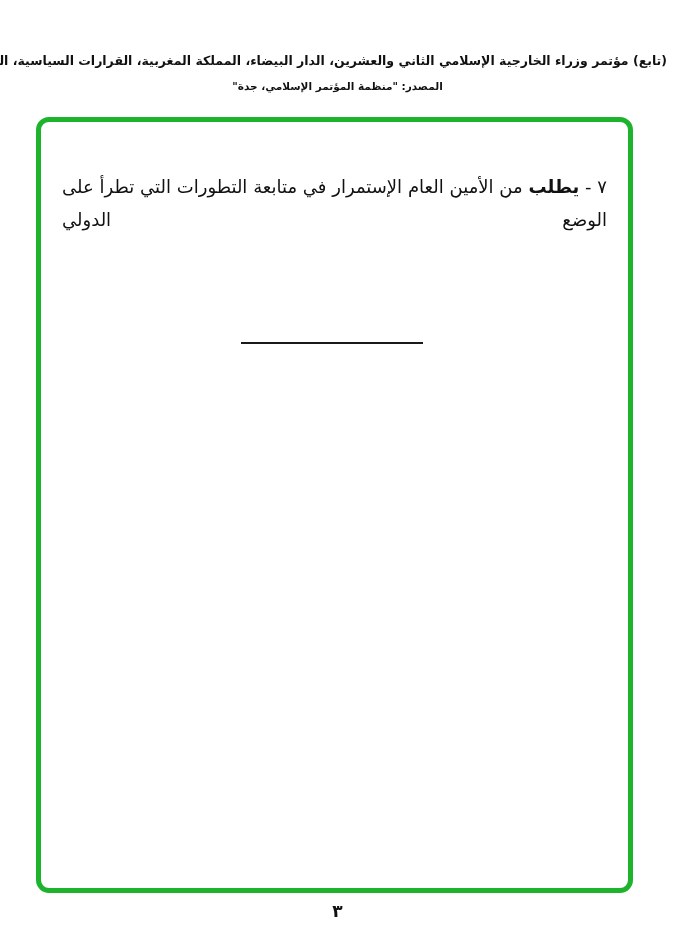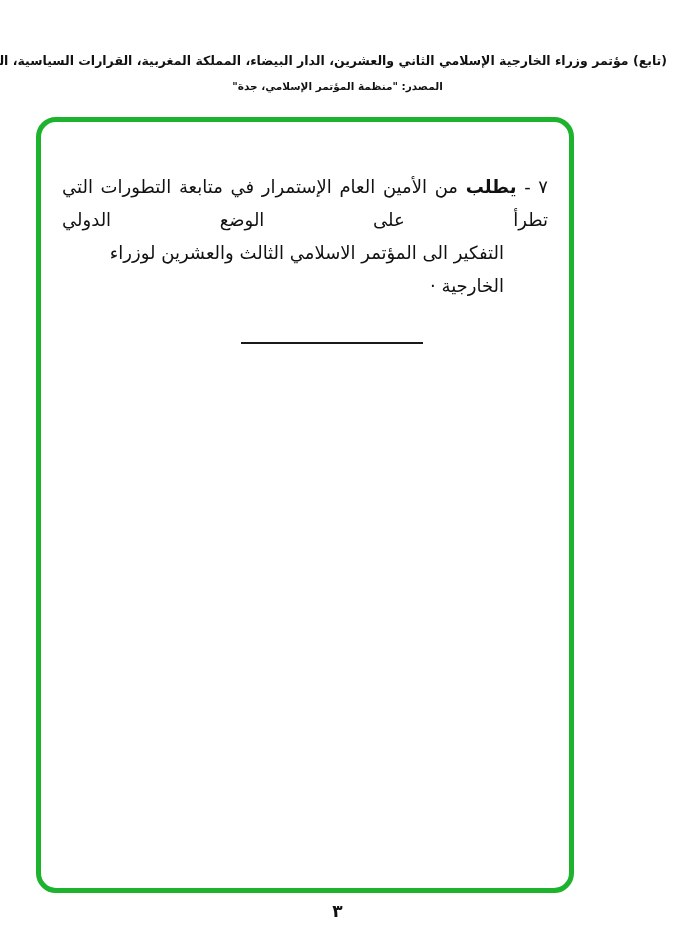--- a/index.html
+++ b/index.html
@@ -44,11 +44,11 @@
     position: absolute;
     left: 36px;
     top: 117px;
-    width: 538px;
+    width: 597px;
     height: 776px;
     box-sizing: border-box;
     border: 5px solid var(--box-green, #1db32c);
-    border-radius: 20px;
+    border-radius: 13px;
     background: #ffffff;
   }
   .para {

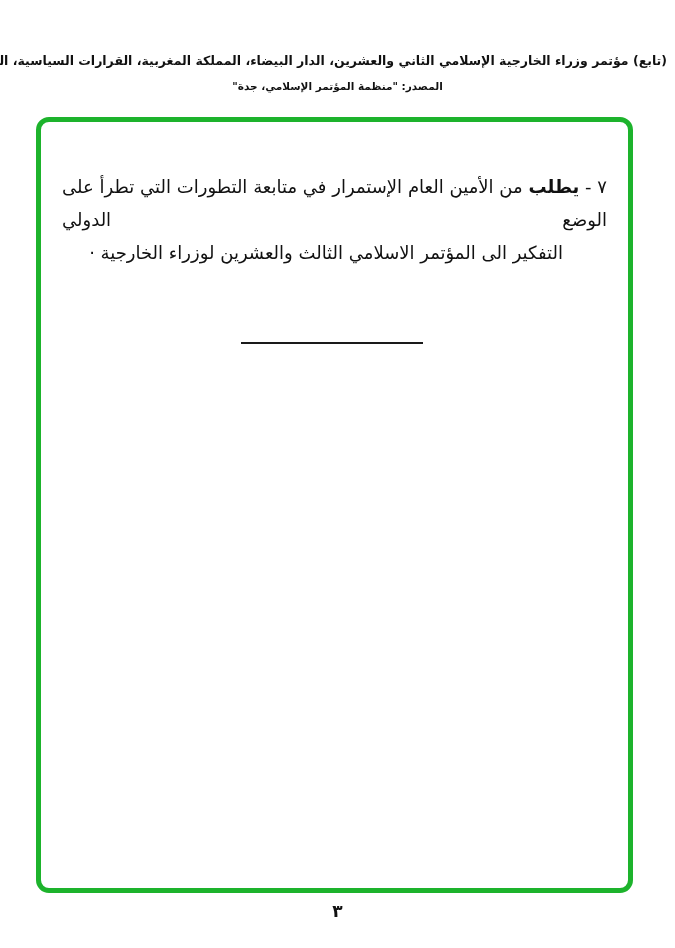--- a/index.html
+++ b/index.html
@@ -109,7 +109,6 @@
         <span class="lead">يطلب</span>
         <span>من الأمين العام الإستمرار في متابعة التطورات التي تطرأ على الوضع الدولي</span>
       </div>
-      <div class="pline pline-cont pline-last">التفكير الى المؤتمر الاسلامي الثالث والعشرين لوزراء الخارجية ·</div>
     </div>
     <div class="hrule"></div>
   </div>

